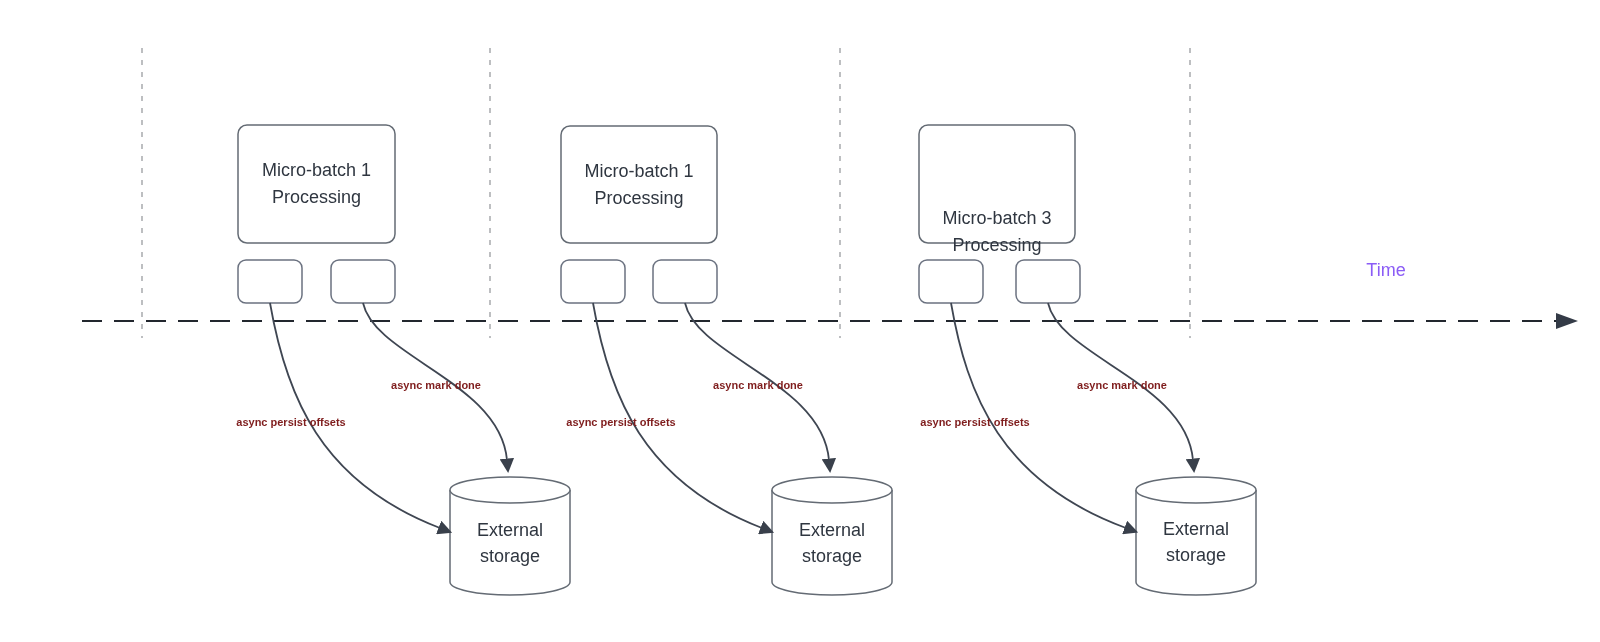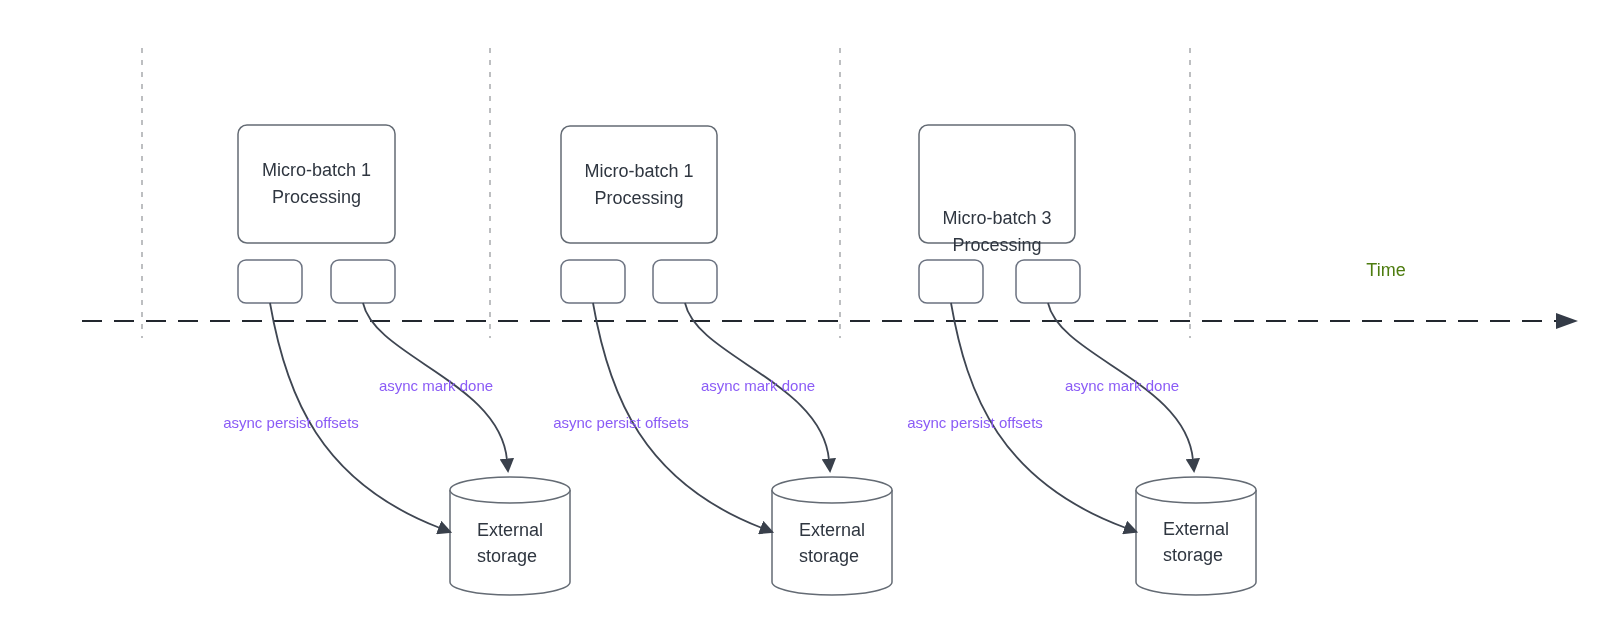--- a/index.html
+++ b/index.html
@@ -39,7 +39,7 @@
   .time-label{
     transform:translate(-50%,-50%);
     font-size:18px;
-    color:#4d7c0f;
+    color:#8b5cf6;
     white-space:nowrap;
     pointer-events:none;
   }

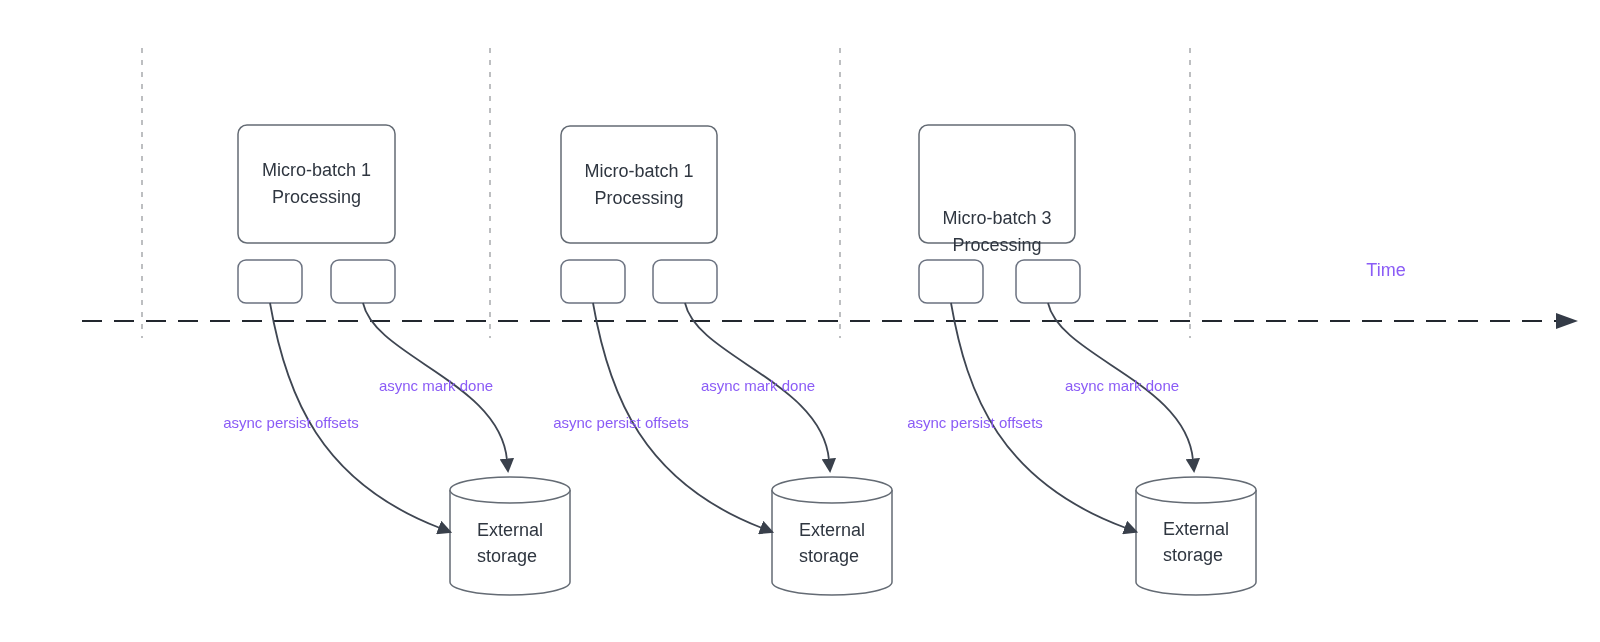--- a/index.html
+++ b/index.html
@@ -31,8 +31,8 @@
   }
   .async-label{
     transform:translate(-50%,-50%);
-    font-size:15px;font-weight:normal;
-    color:#8b5cf6;
+    font-size:11px;font-weight:bold;
+    color:#7f1d1d;
     white-space:nowrap;
     pointer-events:none;
   }

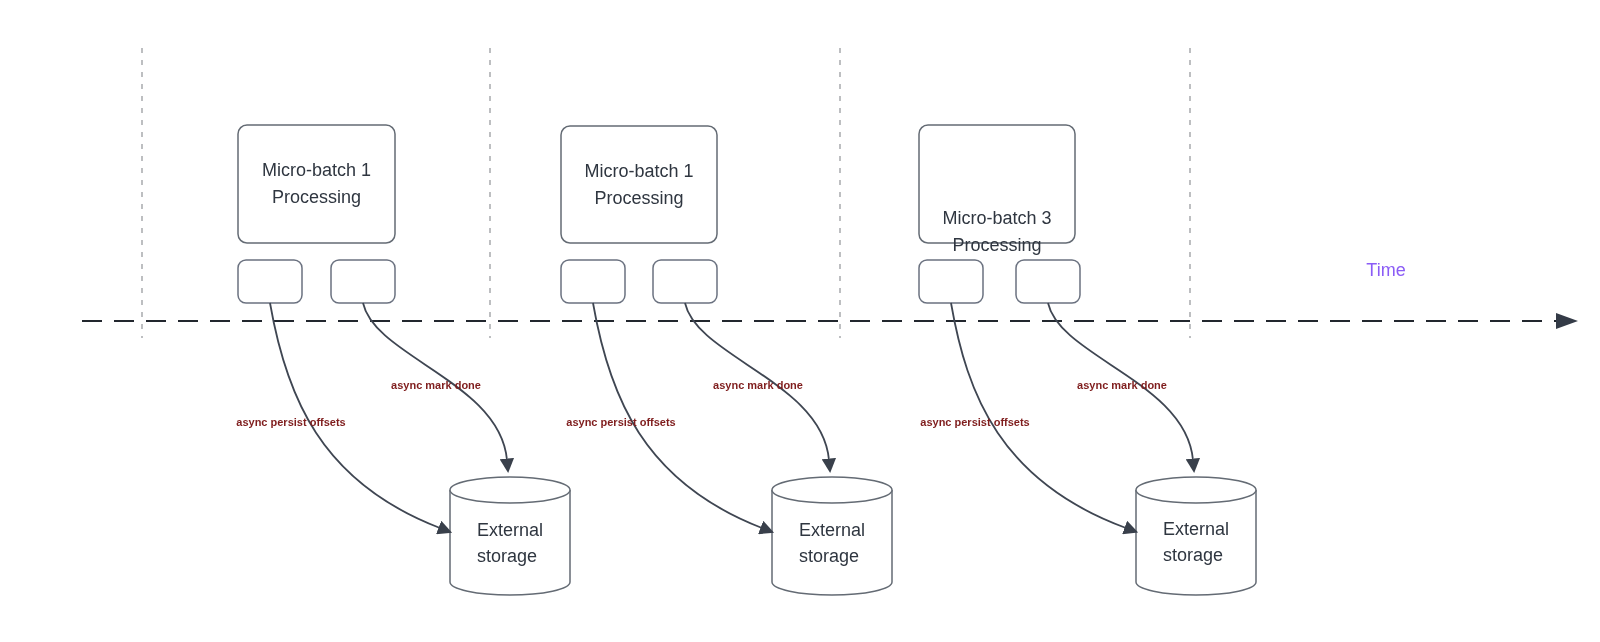--- a/index.html
+++ b/index.html
@@ -22,7 +22,7 @@
   }
   .stor-label{
     display:flex;align-items:center;justify-content:center;
-    text-align:left;
+    text-align:center;
     font-size:18px;line-height:1.45;
     color:#2f3640;
     white-space:pre-line;

